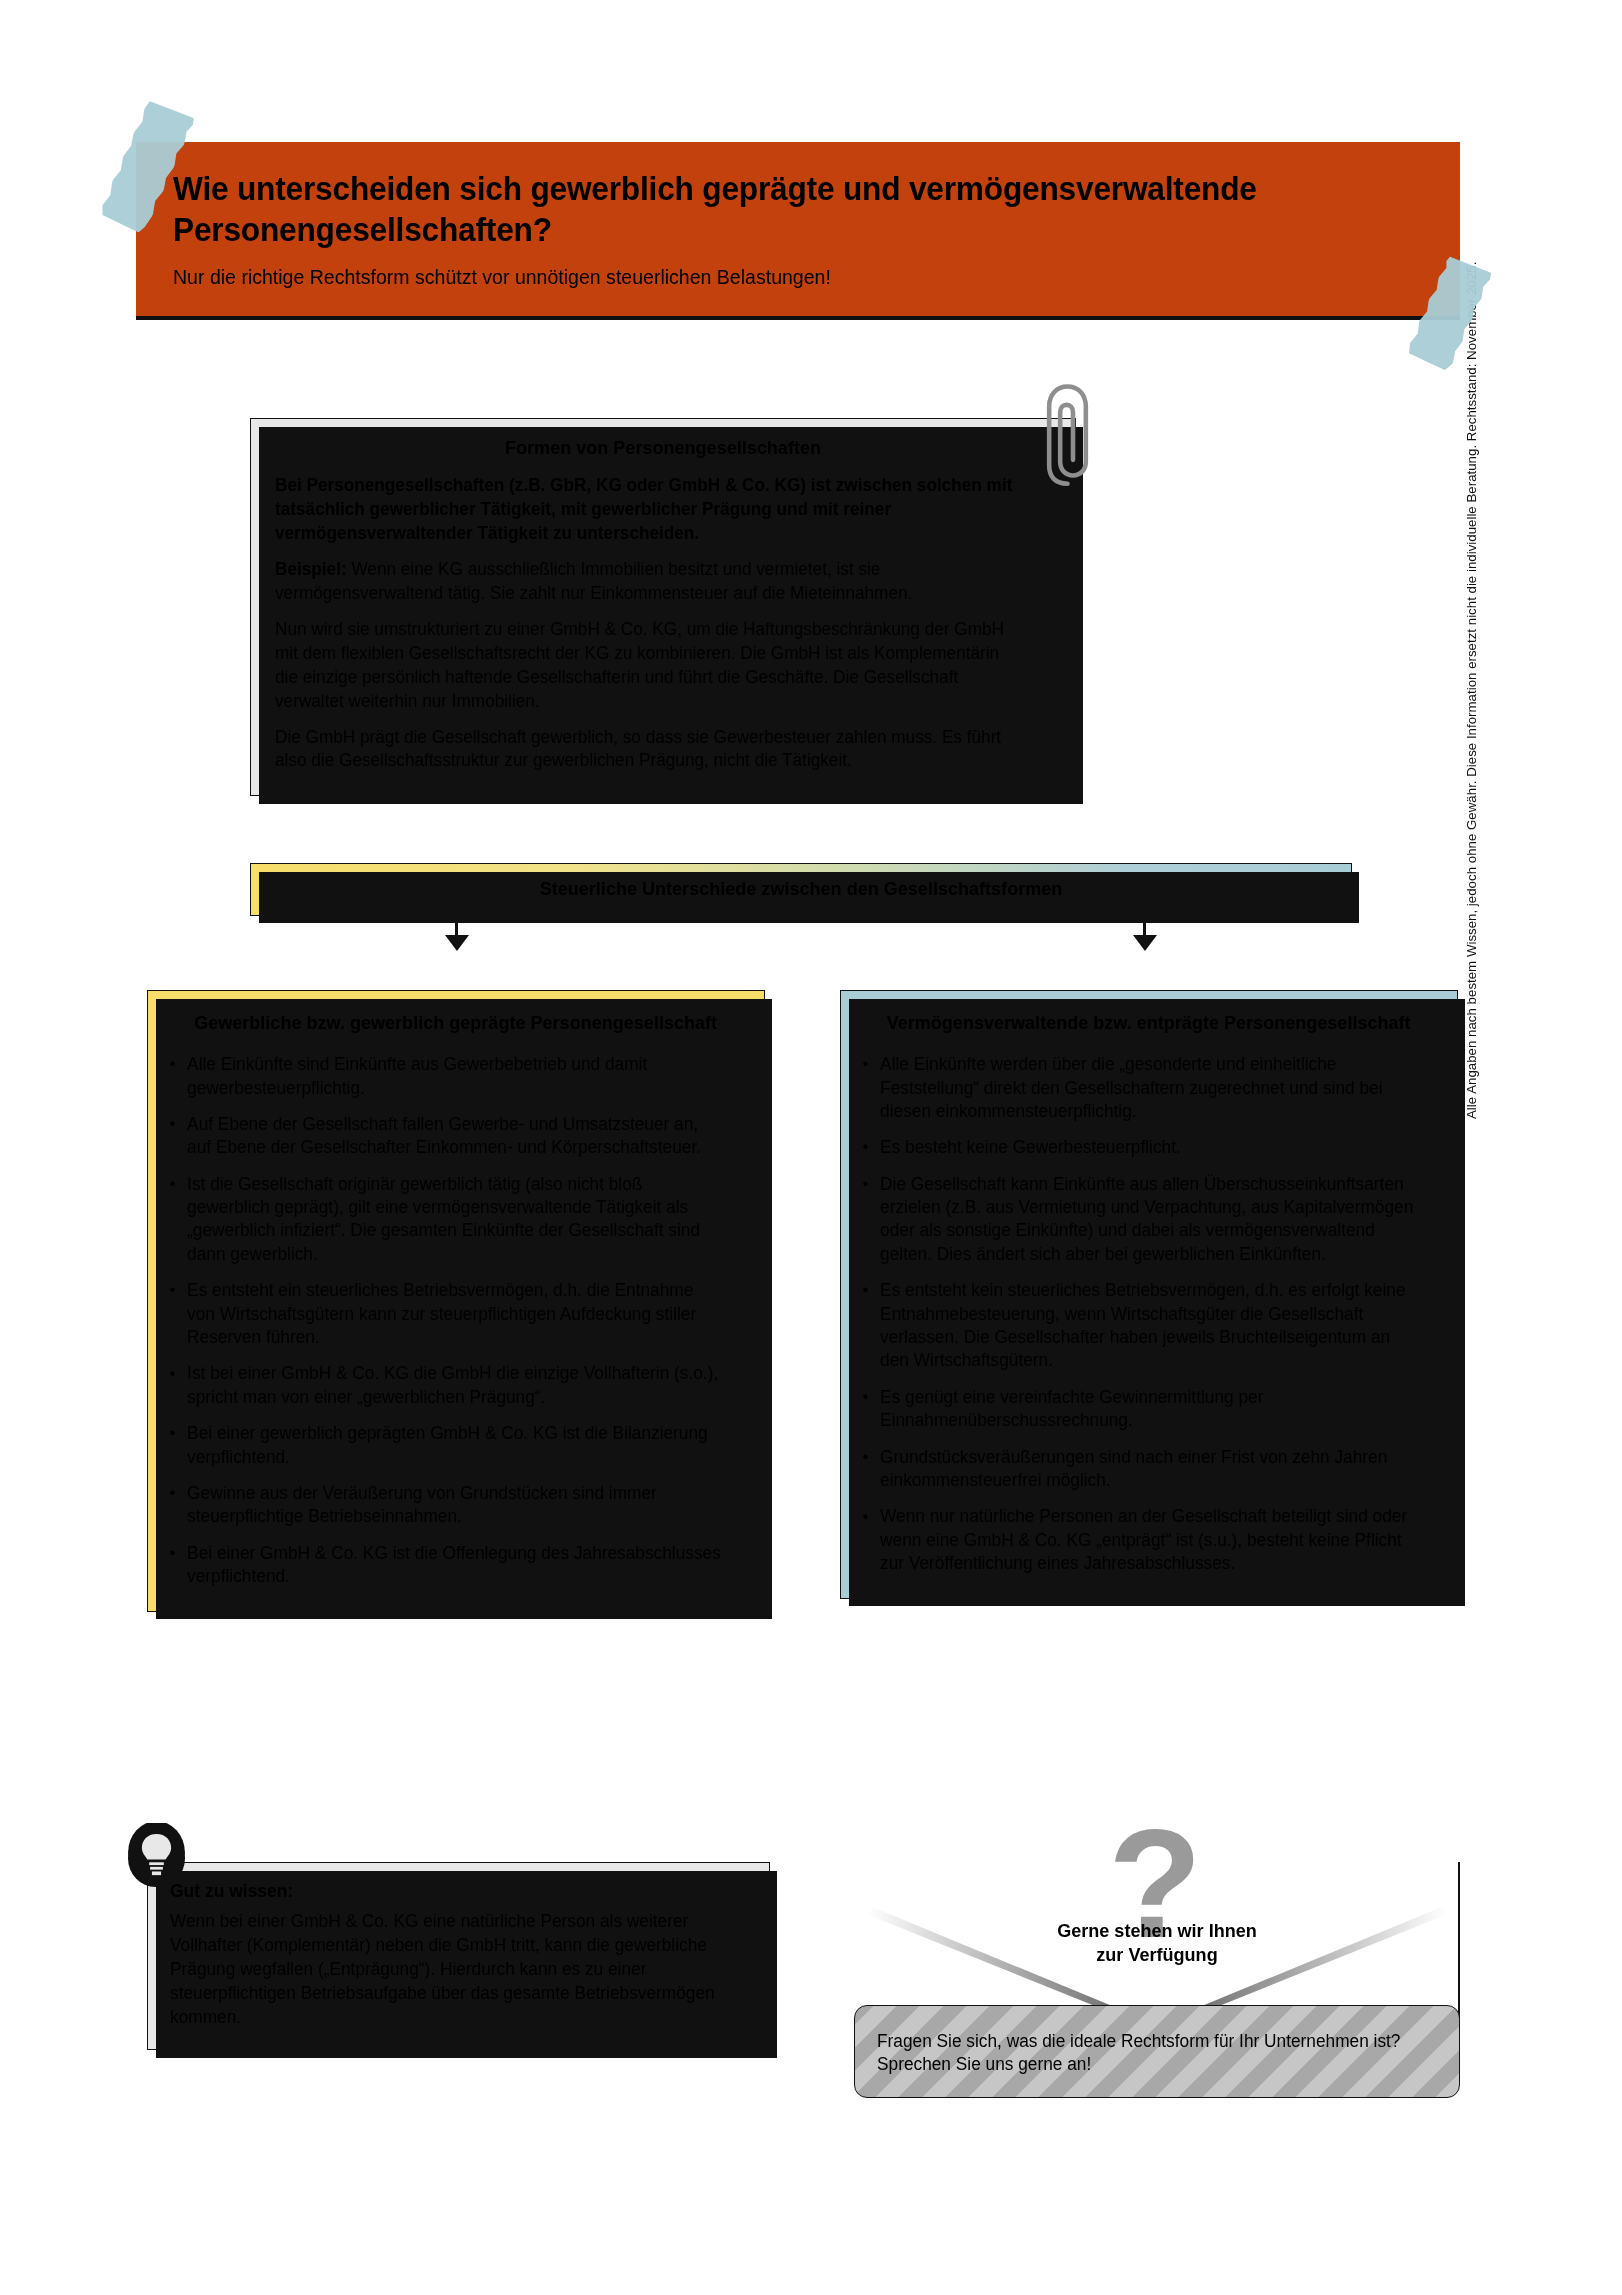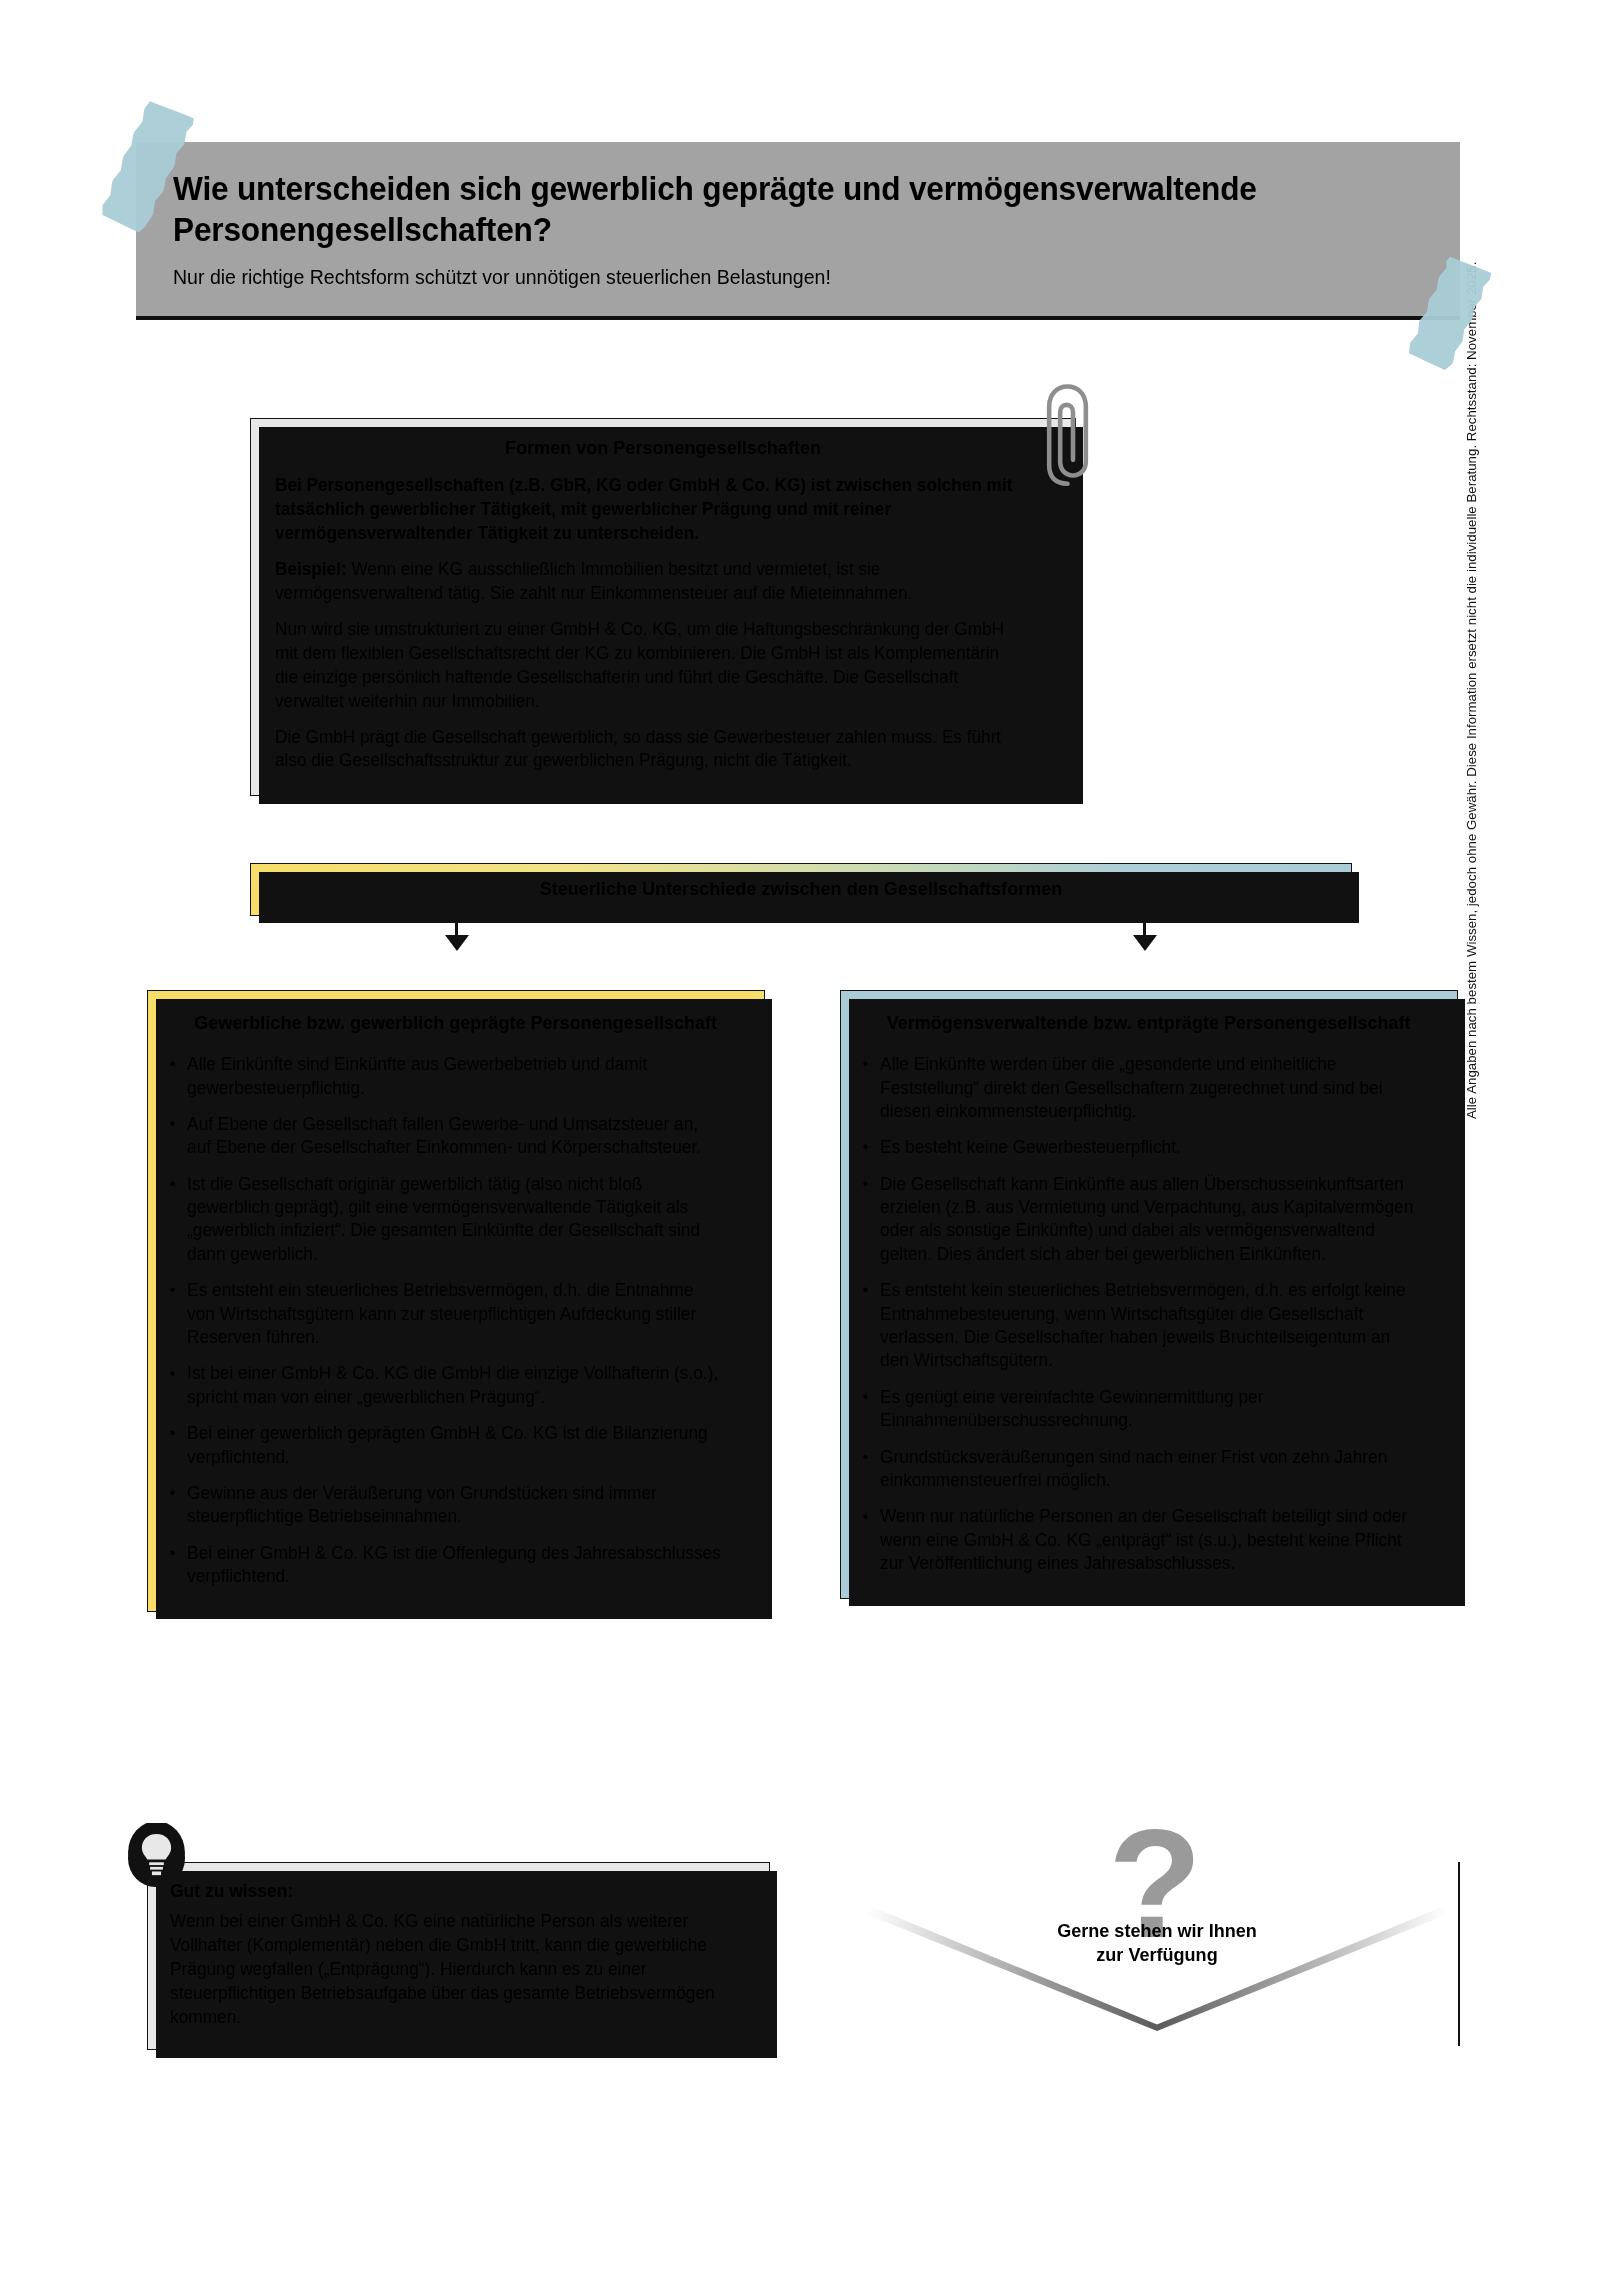--- a/index.html
+++ b/index.html
@@ -15,7 +15,7 @@
   
   #header-band{
     position:absolute; left:136px; top:142px; width:1324px; height:178px;
-    background:#a3a3a3; border-bottom:4.6px solid #111; z-index:2;
+    background:#c2410c; border-bottom:4.6px solid #111; z-index:2;
   }
   #header-inner{ padding:26px 37px 0 37px; }
   #page-title{

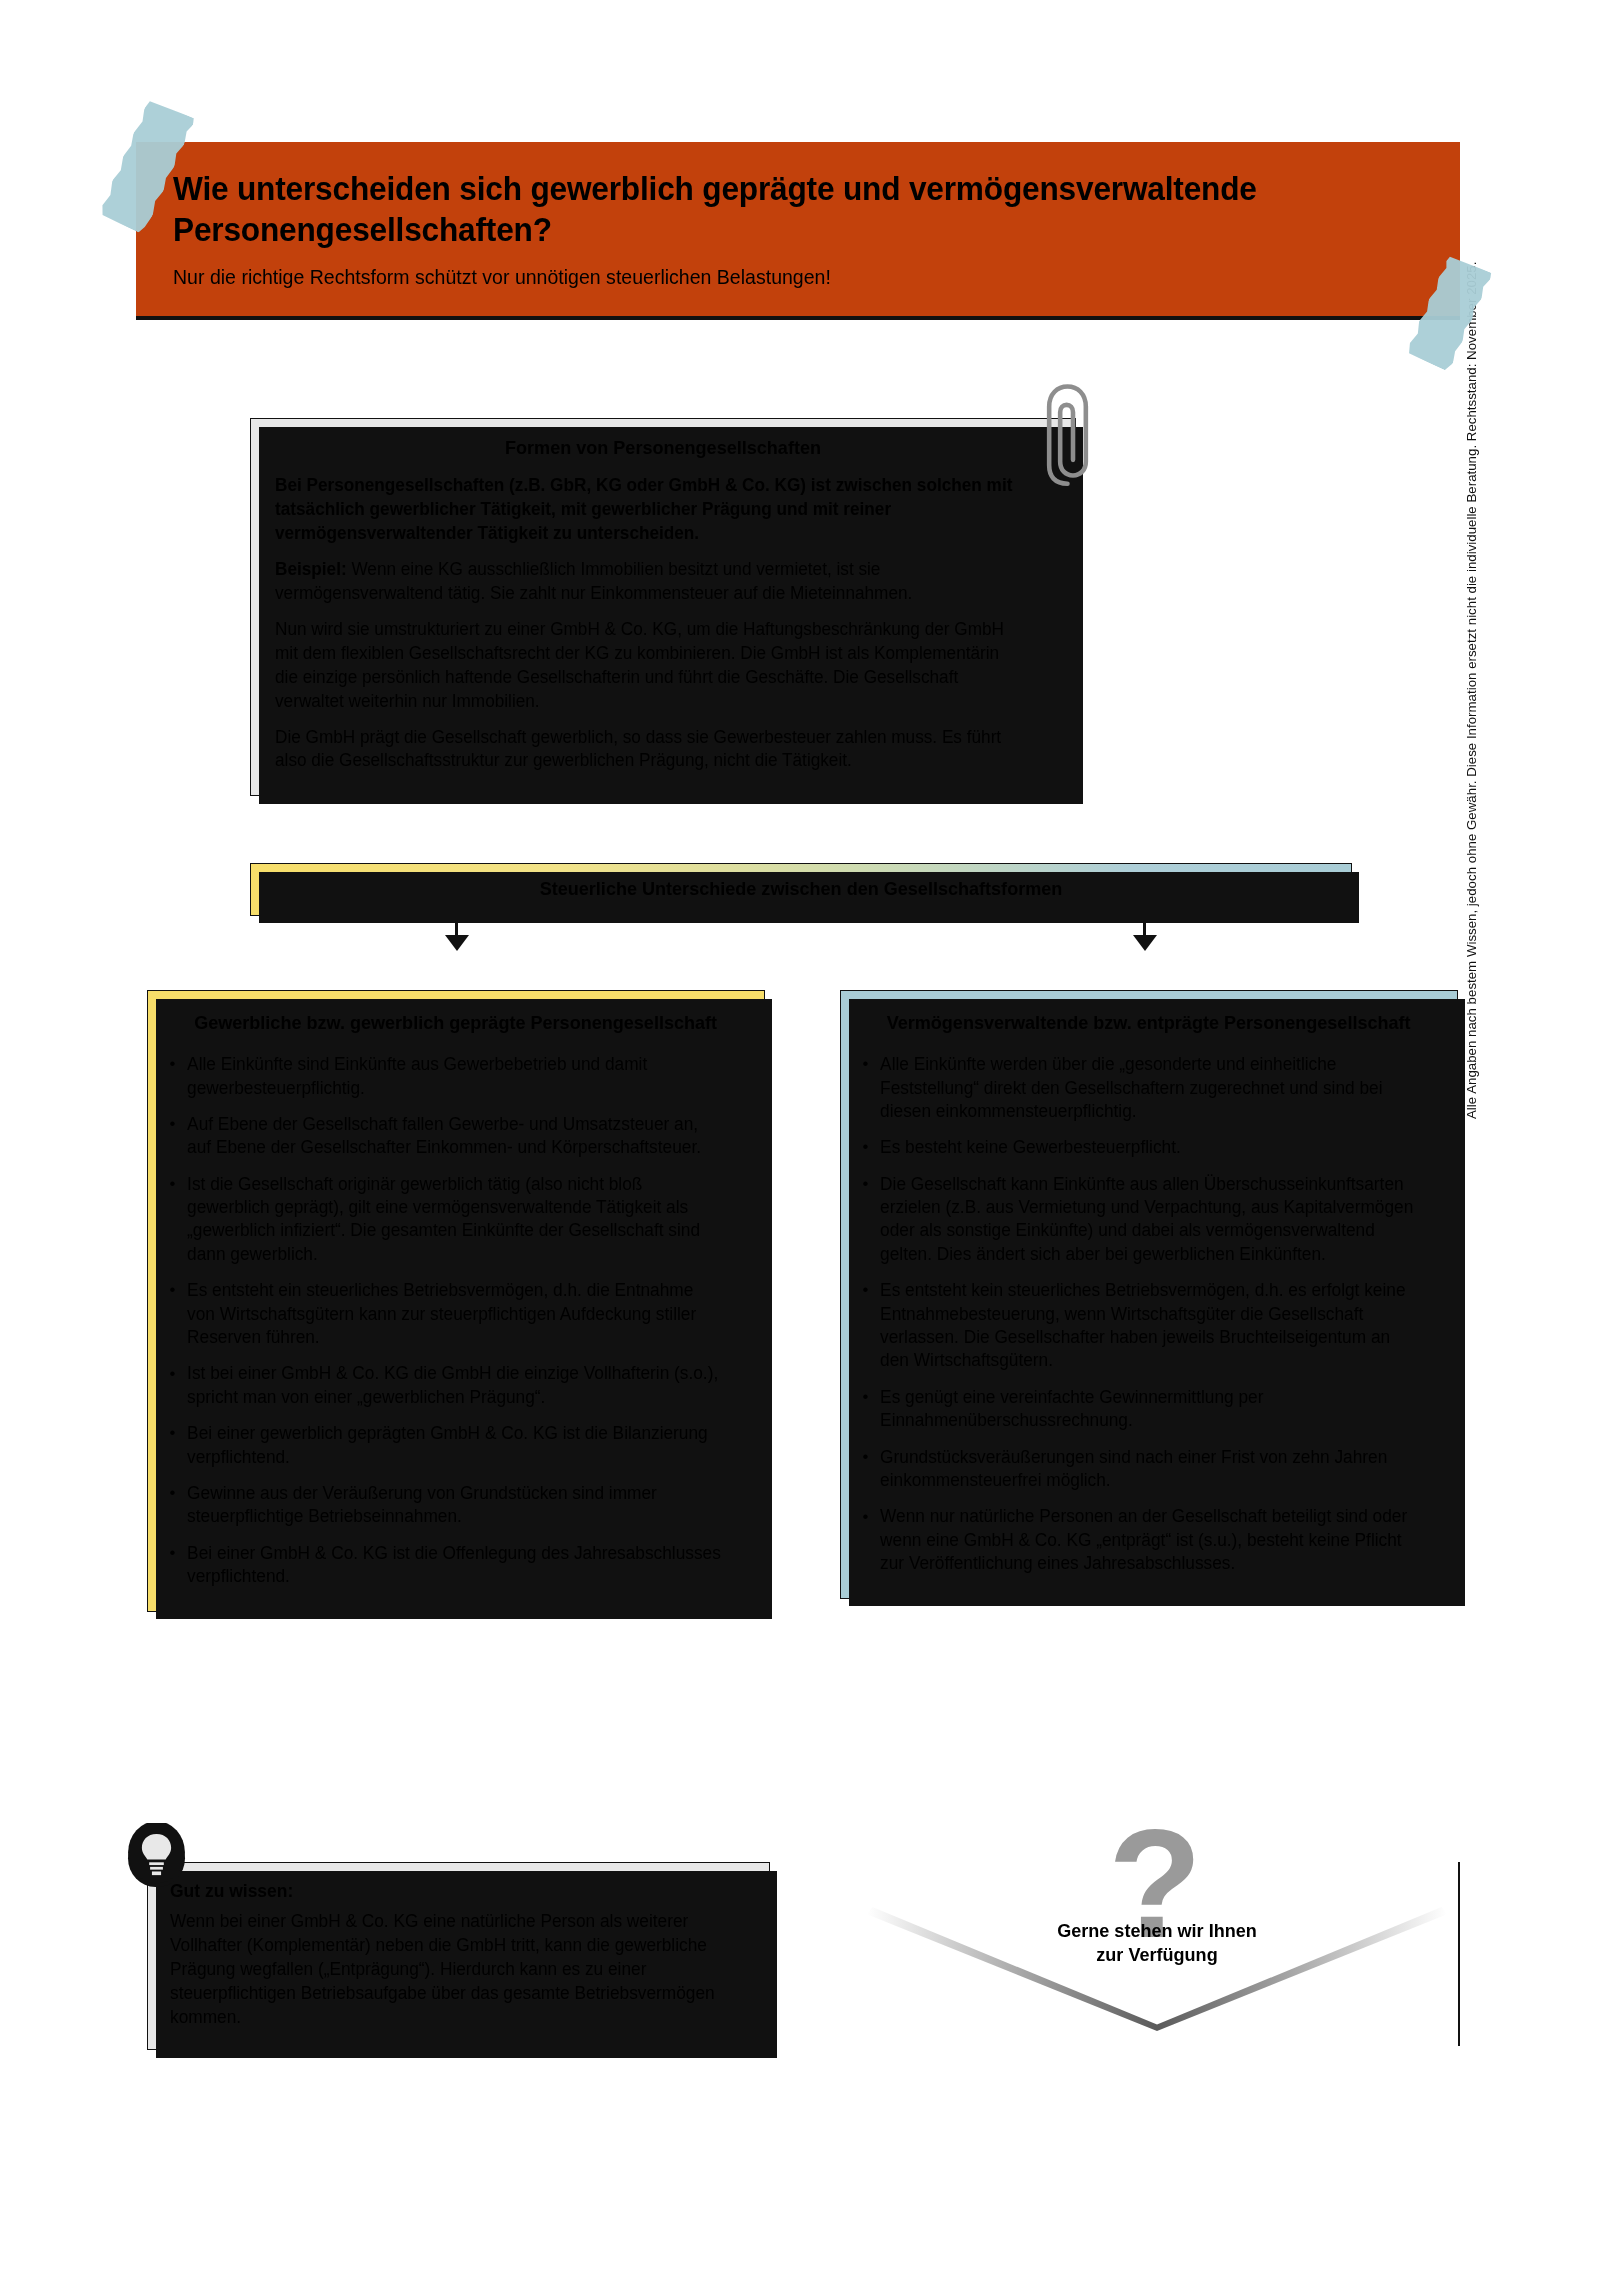--- a/index.html
+++ b/index.html
@@ -284,6 +284,9 @@
     <span>Gerne stehen wir Ihnen</span><br>
     <span>zur Verfügung</span>
   </div>
+  <div id="contact-box">
+    <div id="contact-text">Fragen Sie sich, was die ideale Rechtsform für Ihr Unternehmen ist? Sprechen Sie uns gerne an!</div>
+  </div>
 </div>
 
 <div id="disclaimer-line-top"></div>

